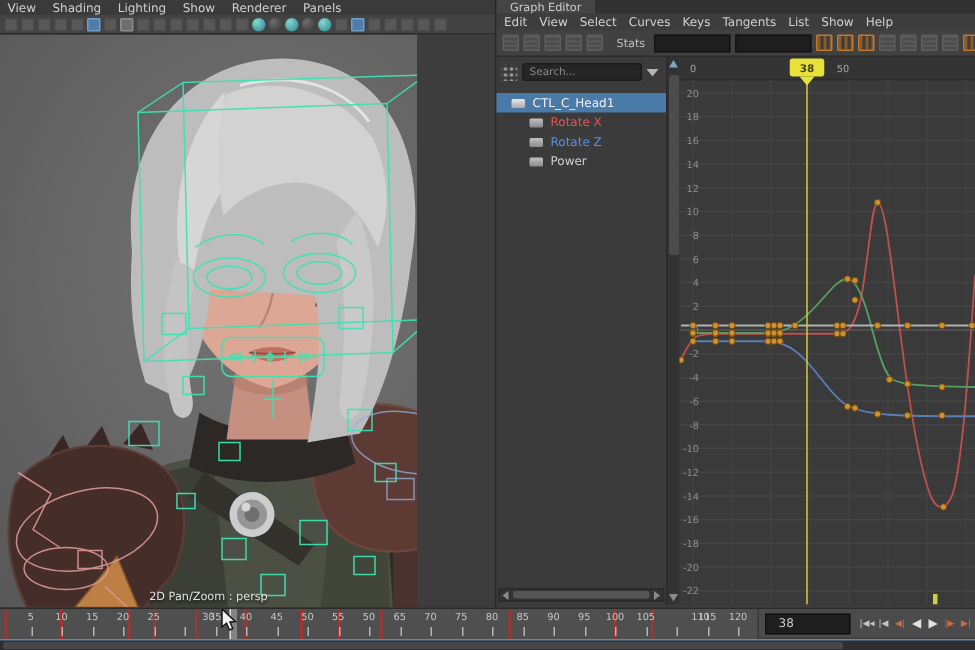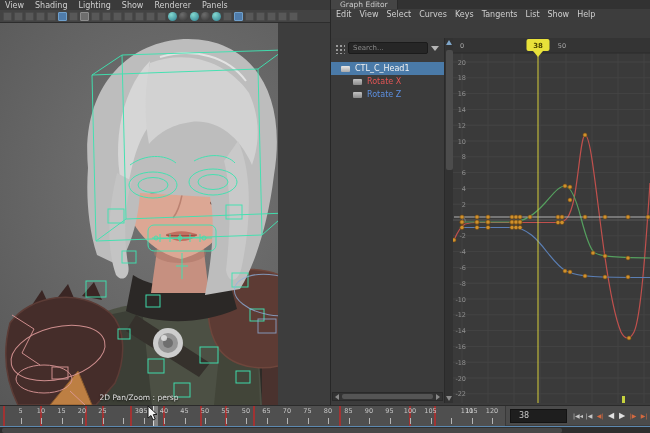--- a/index.html
+++ b/index.html
@@ -276,6 +276,28 @@
         <span class="menu-item">Help</span>
       </div>
 
+    <div class="ge-toolbar">
+      <span id="ge-left-icons" style="display:flex;gap:3px;">
+          <span class="ge-icon"></span>
+          <span class="ge-icon"></span>
+          <span class="ge-icon"></span>
+          <span class="ge-icon"></span>
+          <span class="ge-icon"></span>
+        </span>
+      <span class="stats-label">Stats</span>
+      <input class="stats-field" value="" style="">
+      <input class="stats-field" value="" style="">
+      <span id="ge-right-icons" style="display:flex;gap:3px;margin-left:auto;">
+          <span class="ge-icon accent"></span>
+          <span class="ge-icon accent"></span>
+          <span class="ge-icon accent"></span>
+          <span class="ge-icon"></span>
+          <span class="ge-icon"></span>
+          <span class="ge-icon"></span>
+          <span class="ge-icon"></span>
+          <span class="ge-icon accent"></span>
+        </span>
+    </div>
 
     <div class="ge-body">
       <div class="ge-outliner">

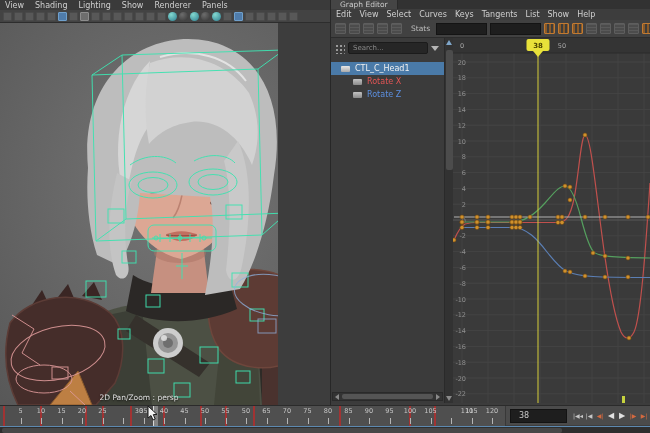--- a/index.html
+++ b/index.html
@@ -318,6 +318,10 @@
             <div class="trow">
               <span class="chan-icon"></span>
               <span style="color: rgb(92, 143, 224);">Rotate Z</span>
+            </div>
+            <div class="trow">
+              <span class="chan-icon"></span>
+              <span style="color: rgb(207, 207, 207);">Power</span>
             </div>
           </div>
         <div class="out-hscroll">

